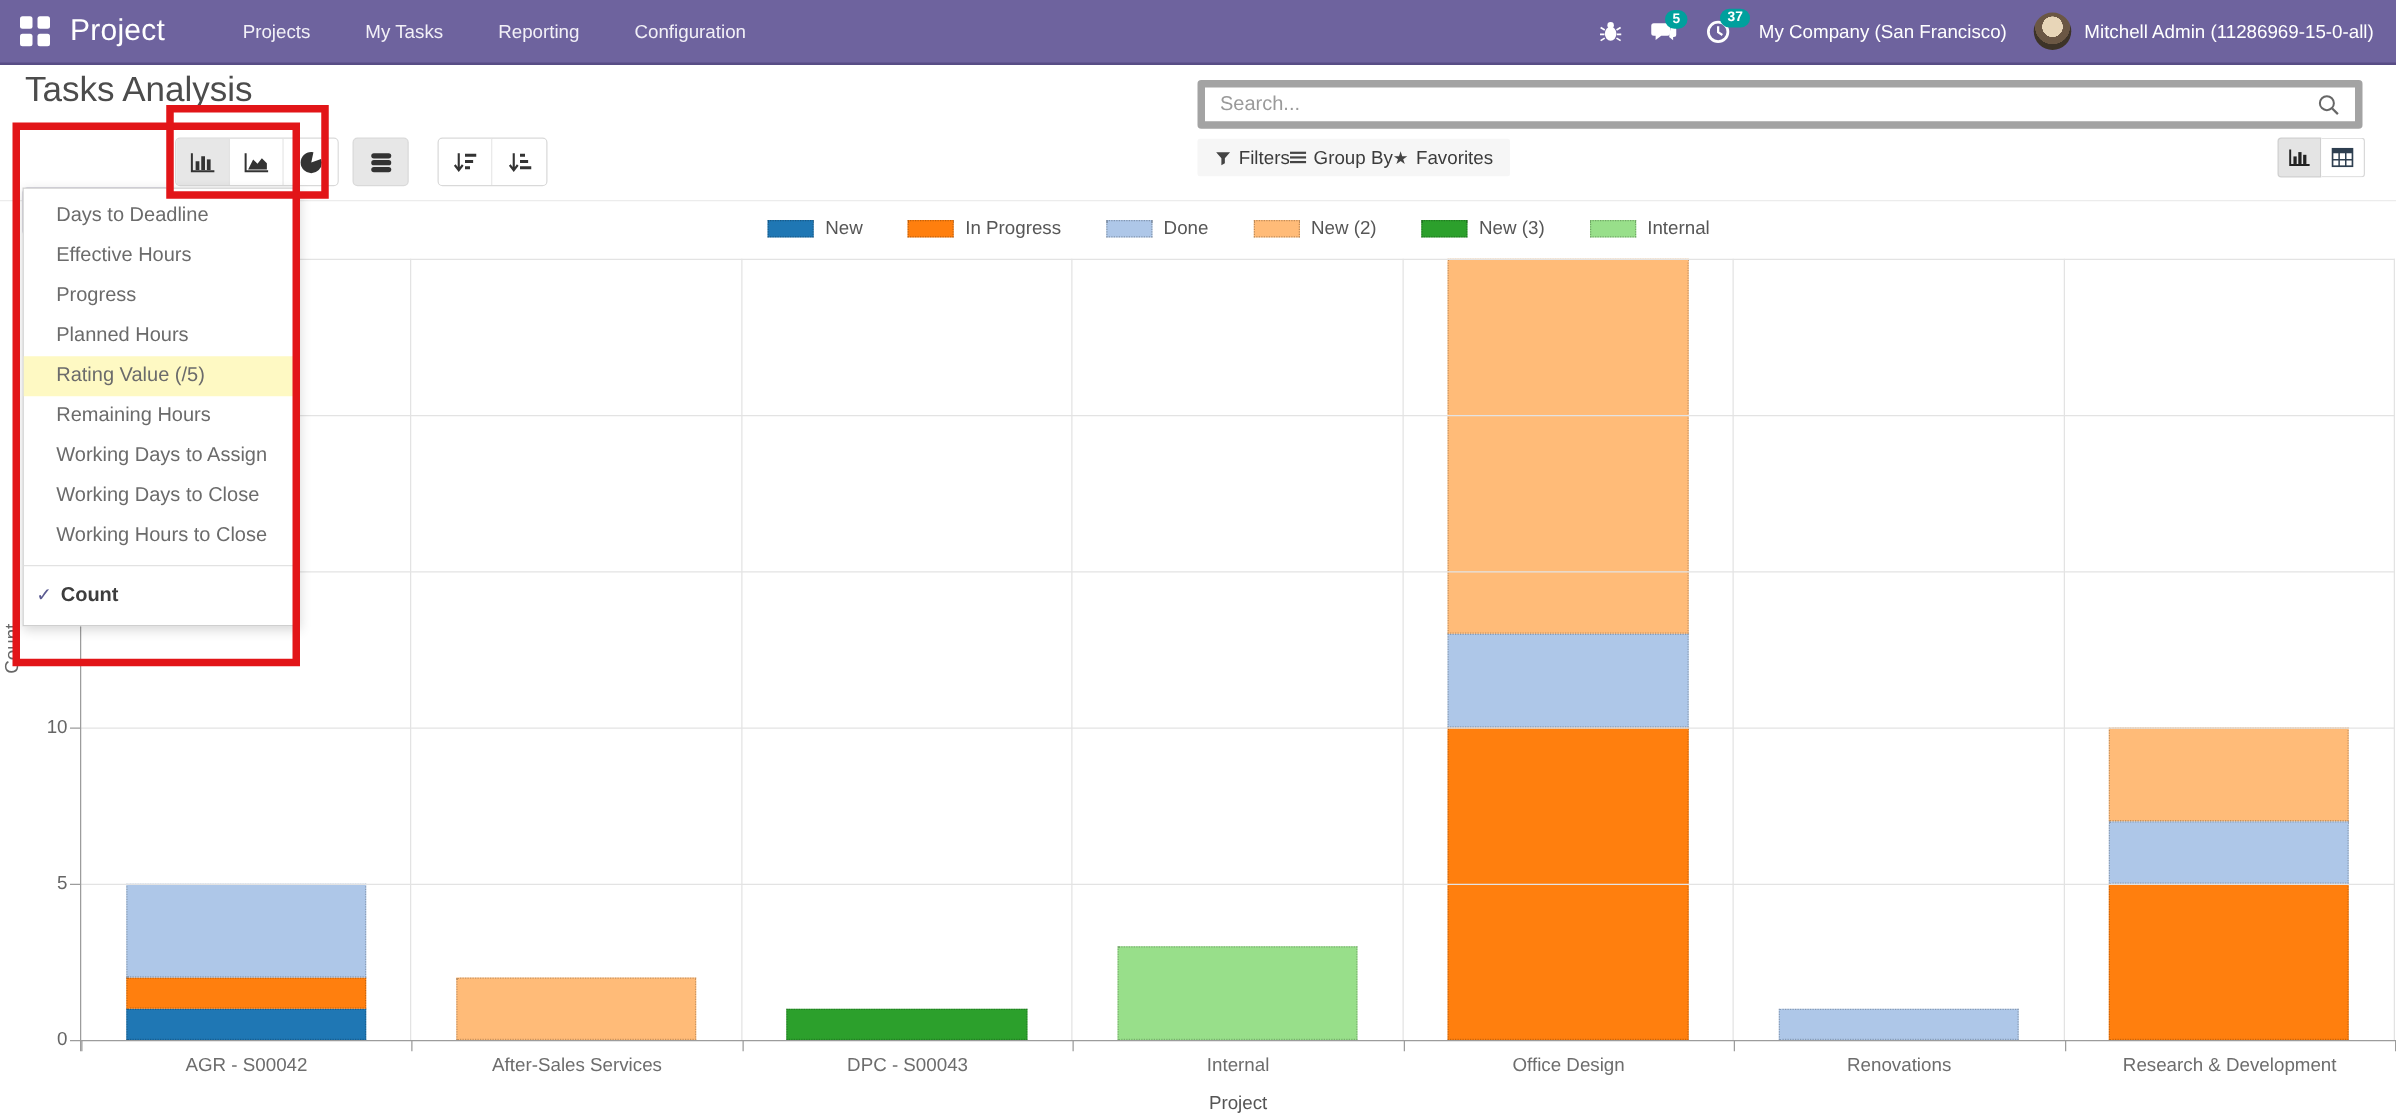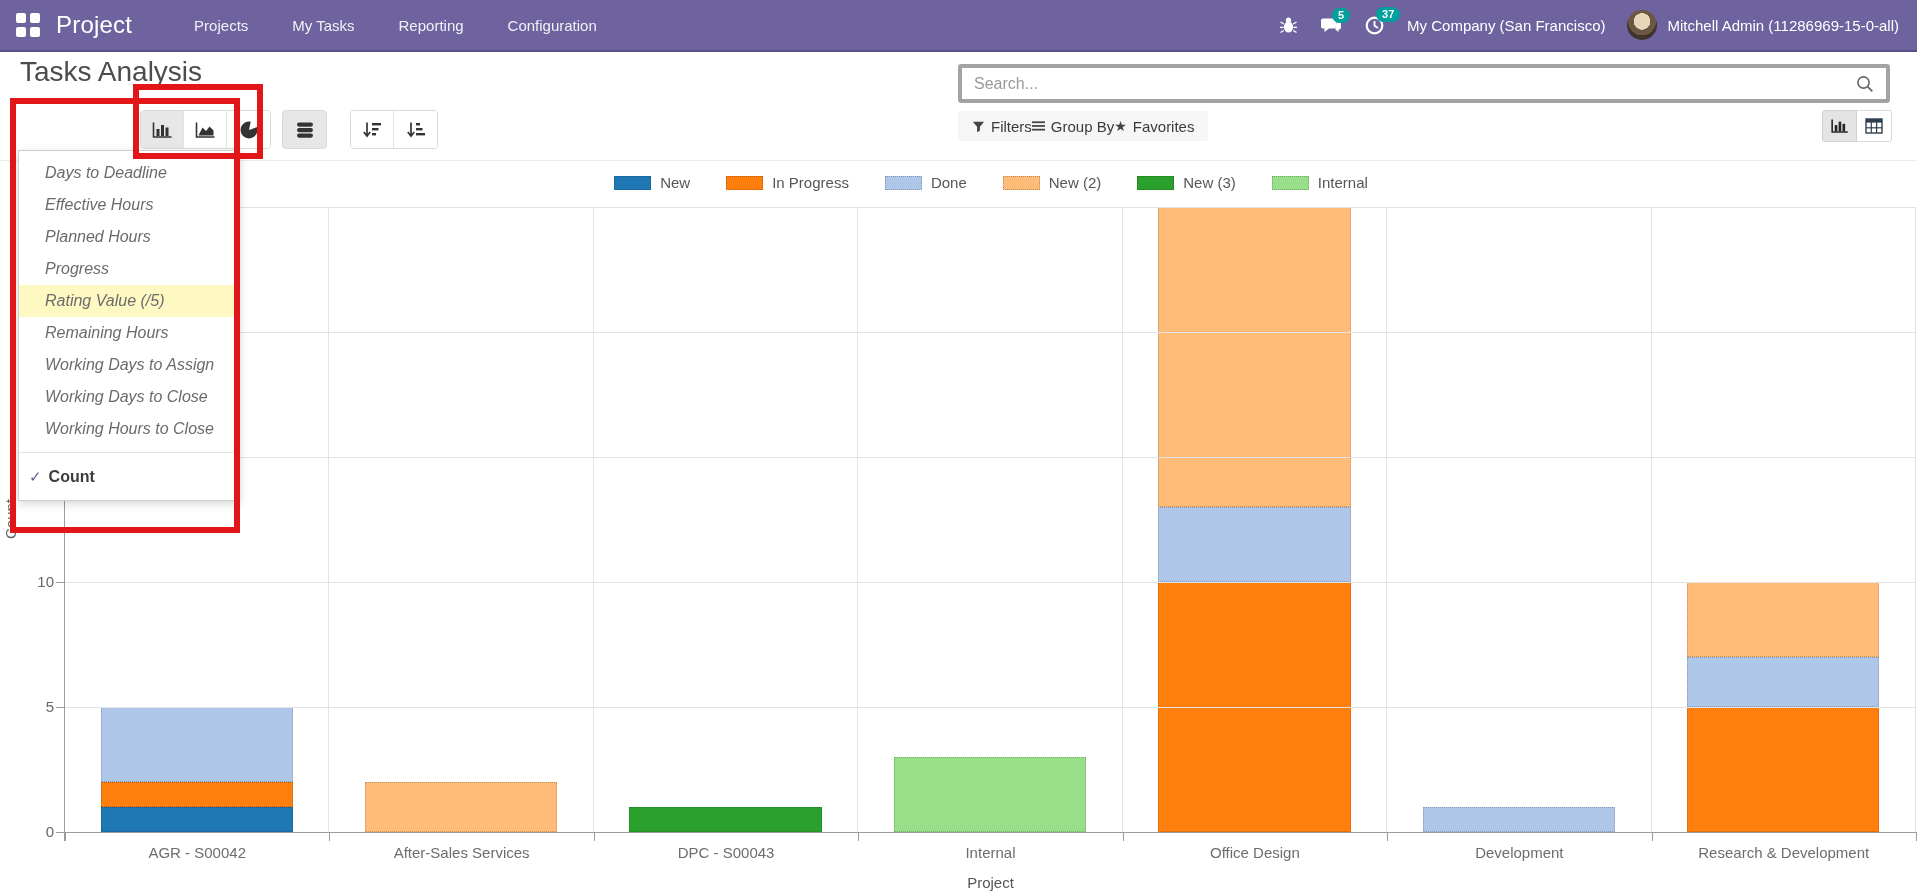--- a/index.html
+++ b/index.html
@@ -44,7 +44,7 @@
                 cursor:pointer; z-index:2; }
 
   .search-box { position:absolute; left:958px; top:64px; width:932px; height:39px;
-                border:4px solid #a3a3a3; border-radius:3px; background:#fff;
+                border:6px solid #a3a3a3; border-radius:3px; background:#fff;
                 display:flex; align-items:center; z-index:2; }
   .search-box input { flex:1; border:none; outline:none; font-size:16px; color:#333;
                       padding:0 12px; font-family:inherit; background:transparent; }

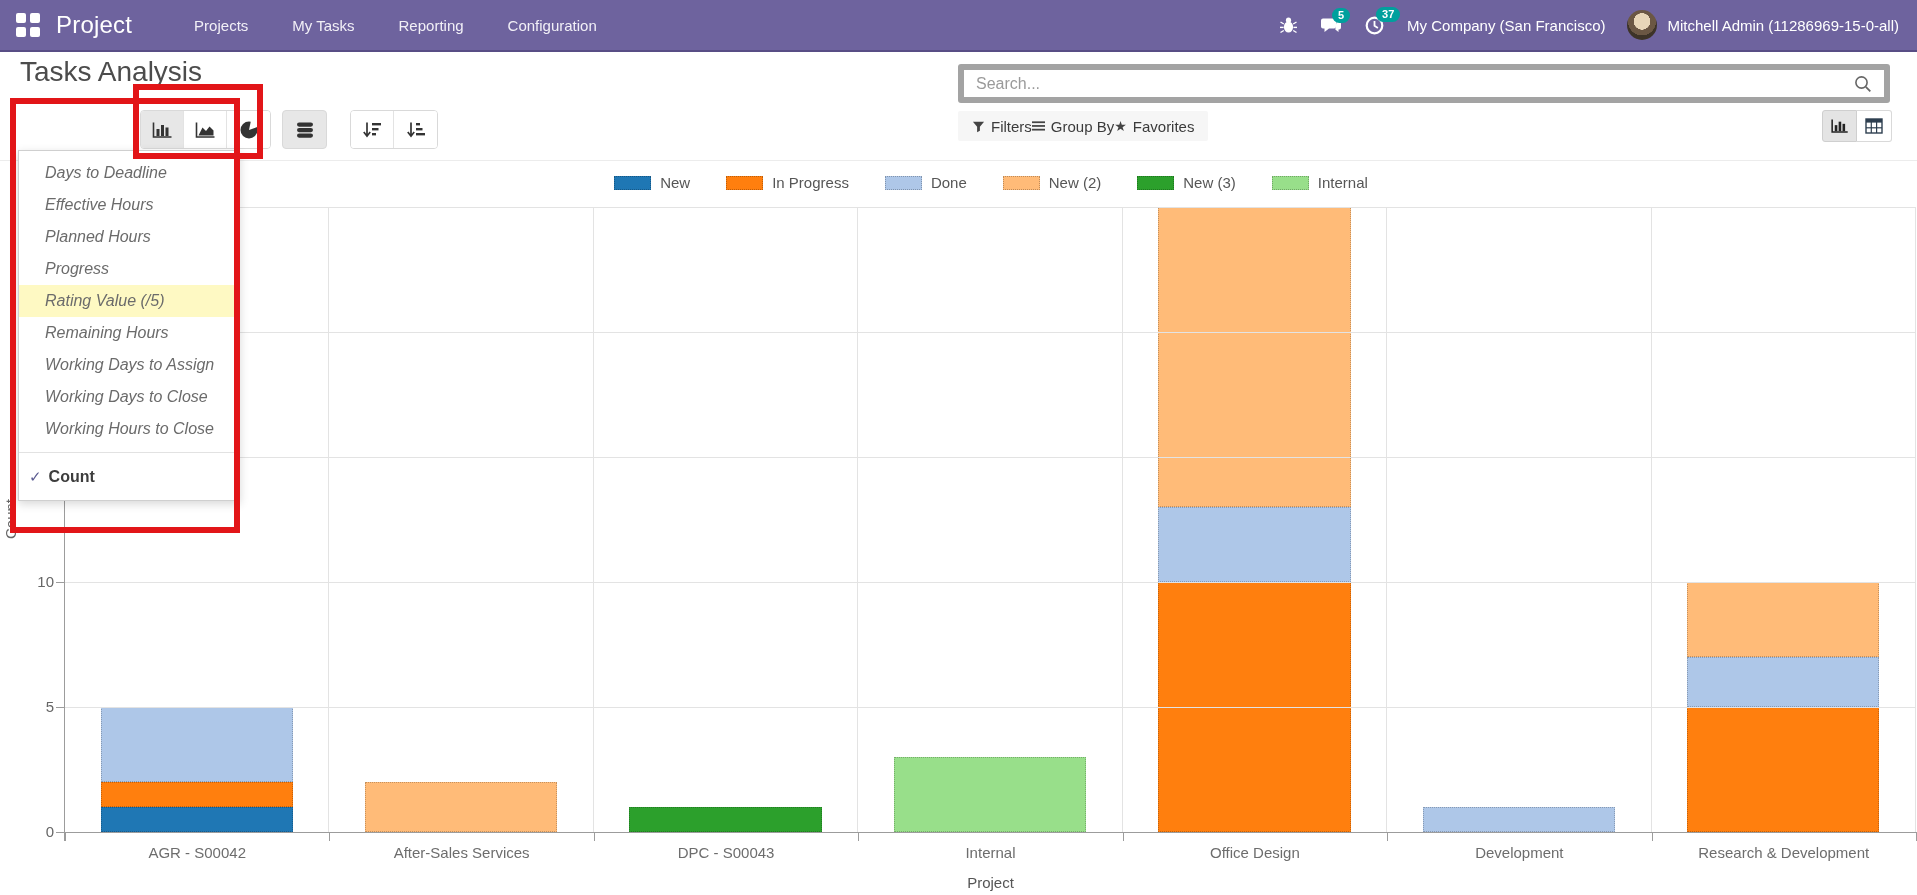--- a/index.html
+++ b/index.html
@@ -95,7 +95,7 @@
               border:1px solid #cfcfcf; box-shadow:0 3px 9px rgba(0,0,0,.16);
               padding:6px 0; z-index:6; }
   .dd-item { height:32px; line-height:32px; padding-left:26px; font-size:16px; color:#6b6b6b;
-             cursor:pointer; white-space:nowrap;font-style:italic; }
+             cursor:pointer; white-space:nowrap; }
   .dd-item.active { background:#fef9c3; }
   .dd-divider { height:1px; background:#e2e2e2; margin:7px 0; }
   .dd-count { height:34px; line-height:34px; padding-left:10px; font-size:16px; font-weight:bold;

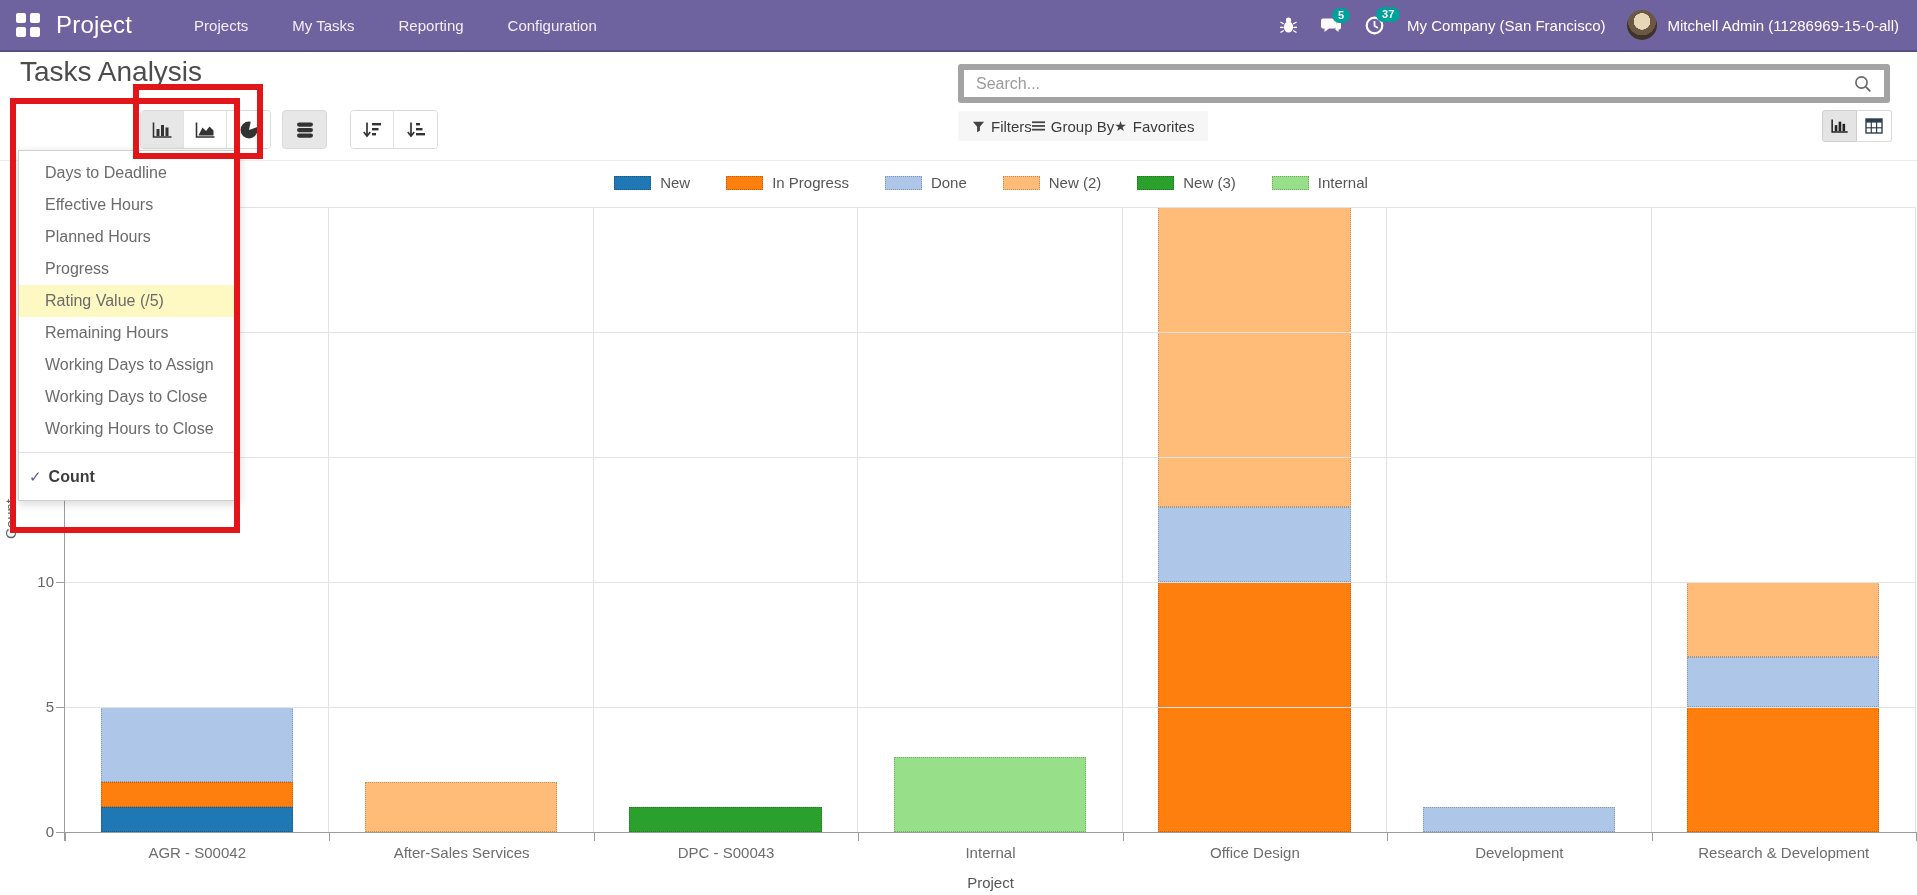--- a/index.html
+++ b/index.html
@@ -397,8 +397,8 @@
   <div class="dropdown" id="measures-dropdown">
       <div class="dd-item">Days to Deadline</div>
       <div class="dd-item">Effective Hours</div>
+      <div class="dd-item">Progress</div>
       <div class="dd-item">Planned Hours</div>
-      <div class="dd-item">Progress</div>
       <div class="dd-item active">Rating Value (/5)</div>
       <div class="dd-item">Remaining Hours</div>
       <div class="dd-item">Working Days to Assign</div>

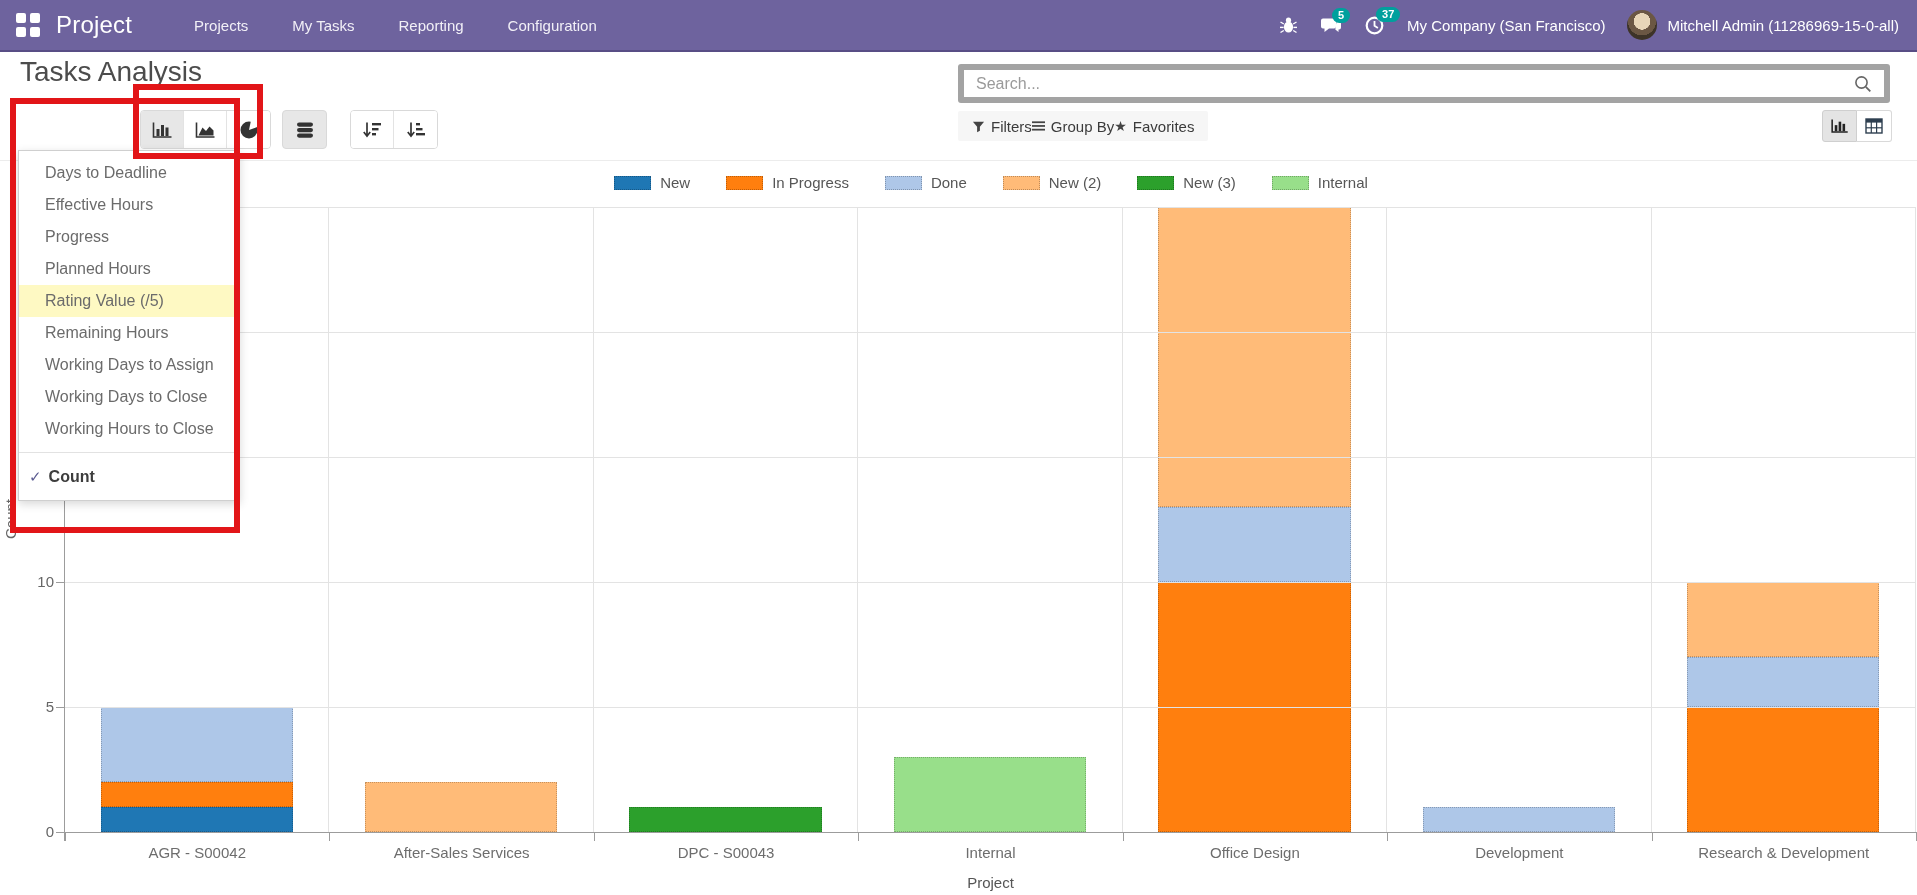--- a/index.html
+++ b/index.html
@@ -389,7 +389,7 @@
       <div class="xlabel-cell">DPC - S00043</div>
       <div class="xlabel-cell">Internal</div>
       <div class="xlabel-cell">Office Design</div>
-      <div class="xlabel-cell">Development</div>
+      <div class="xlabel-cell">Renovations</div>
       <div class="xlabel-cell">Research &amp; Development</div>
     </div>
   <div class="x-title">Project</div>

